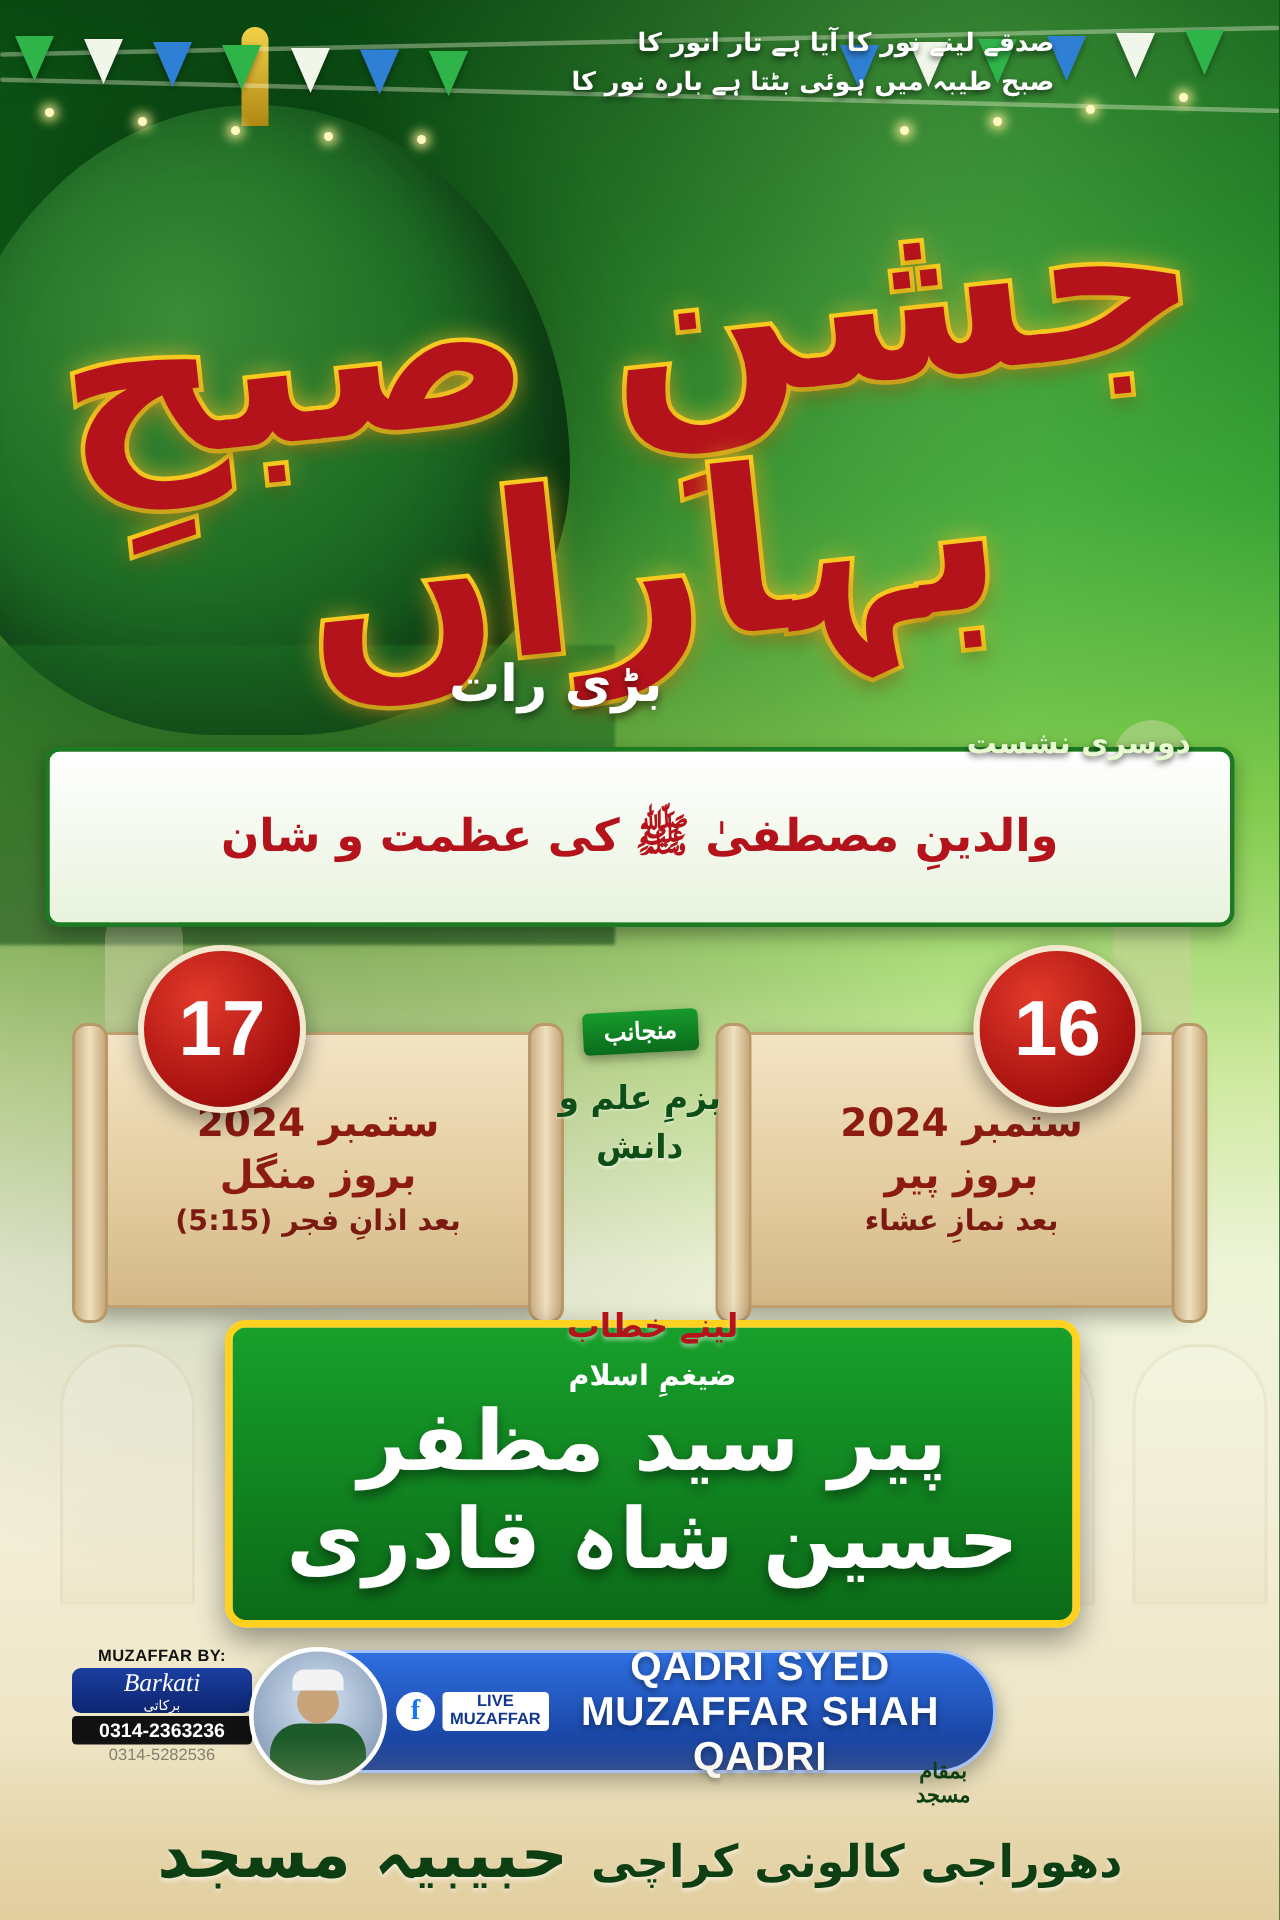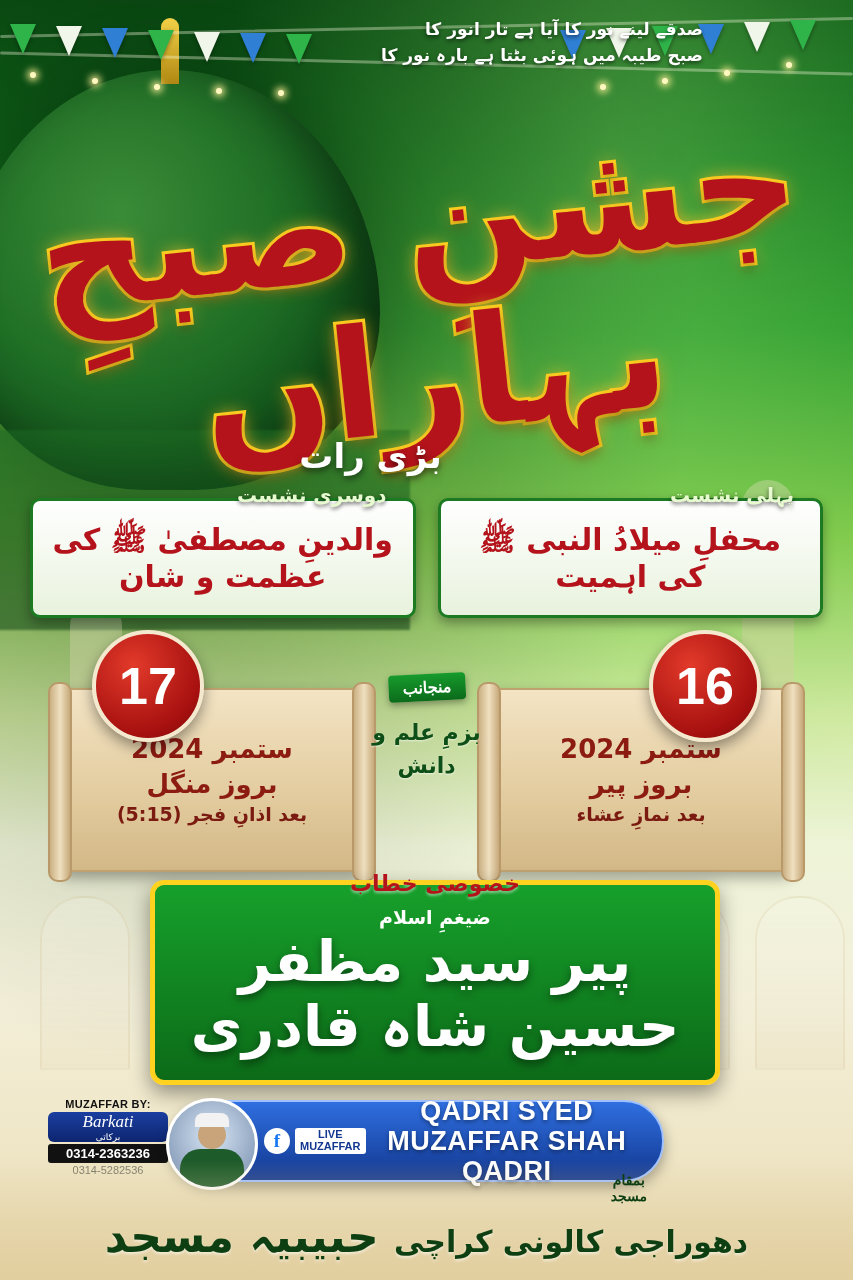--- a/index.html
+++ b/index.html
@@ -338,10 +338,6 @@
 
   <div class="sessions">
     <div class="session">
-      <div class="session-label">پہلی نشست</div>
-      <div class="session-text">محفلِ میلادُ النبی ﷺ کی اہمیت</div>
-    </div>
-    <div class="session">
       <div class="session-label">دوسری نشست</div>
       <div class="session-text">والدینِ مصطفیٰ ﷺ کی عظمت و شان</div>
     </div>

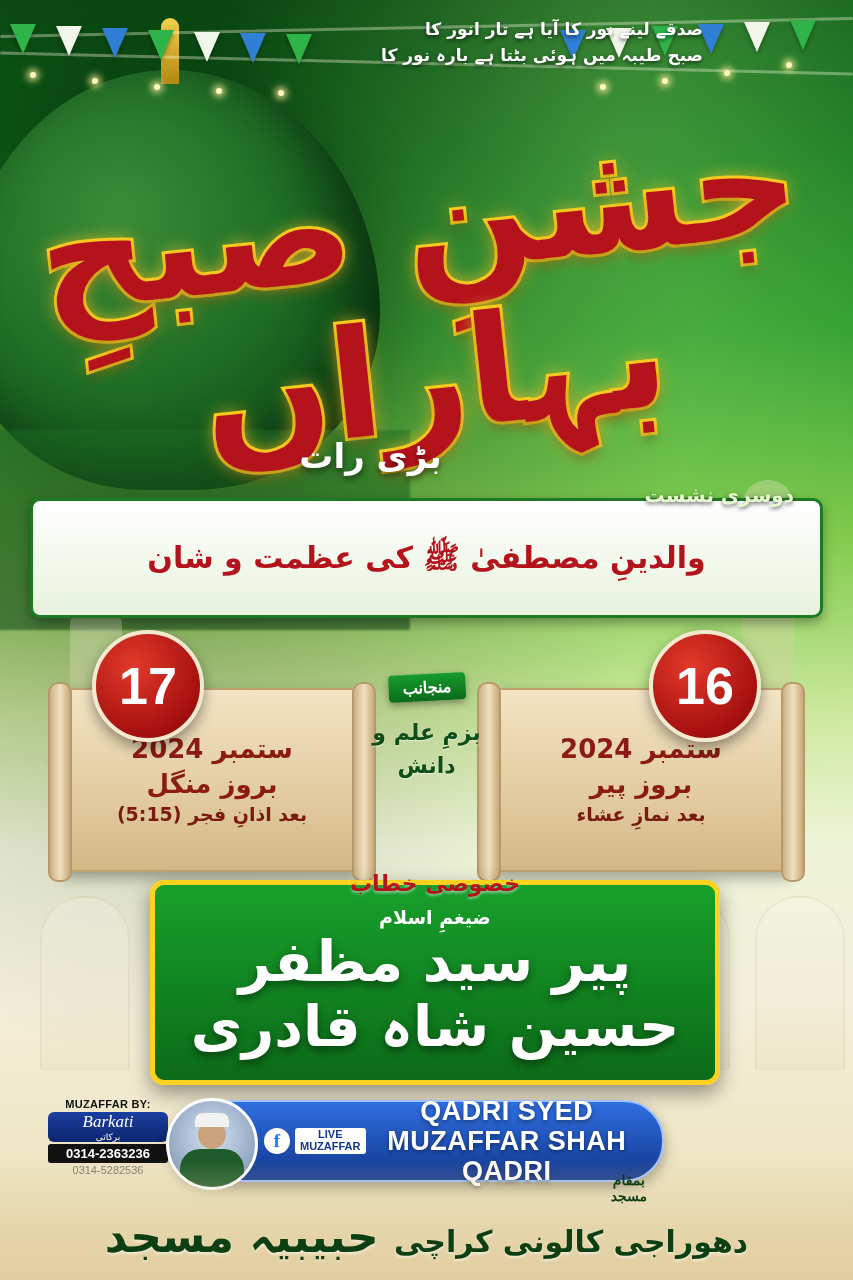--- a/index.html
+++ b/index.html
@@ -371,7 +371,7 @@
   </div>
 
   <div class="speaker-panel">
-    <div class="speaker-kicker">خصوصی خطاب</div>
+    <div class="speaker-kicker">لینے خطاب</div>
     <div class="speaker-title">ضیغمِ اسلام</div>
     <div class="speaker-name">پیر سید مظفر حسین شاہ قادری</div>
   </div>

